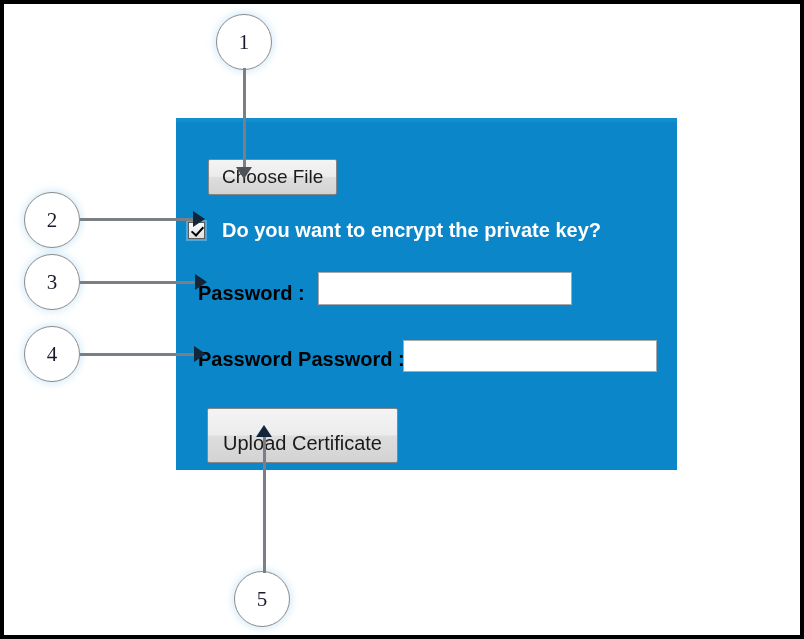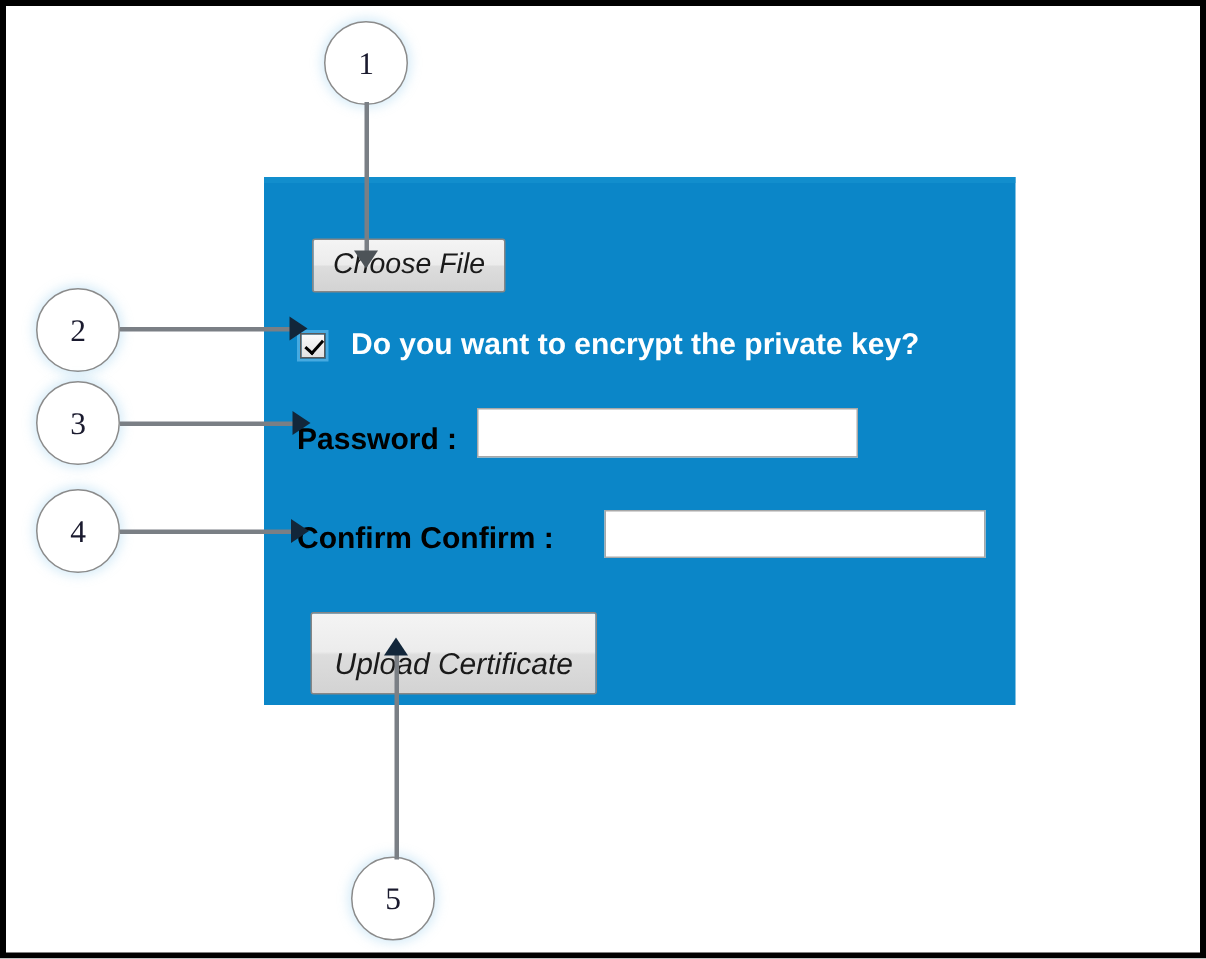--- a/index.html
+++ b/index.html
@@ -61,7 +61,6 @@
     padding: 7px 13px 8px 13px;
     white-space: nowrap;
     box-sizing: border-box;
-    font-style: italic;
   }
   #file-name {
     color: #111111;

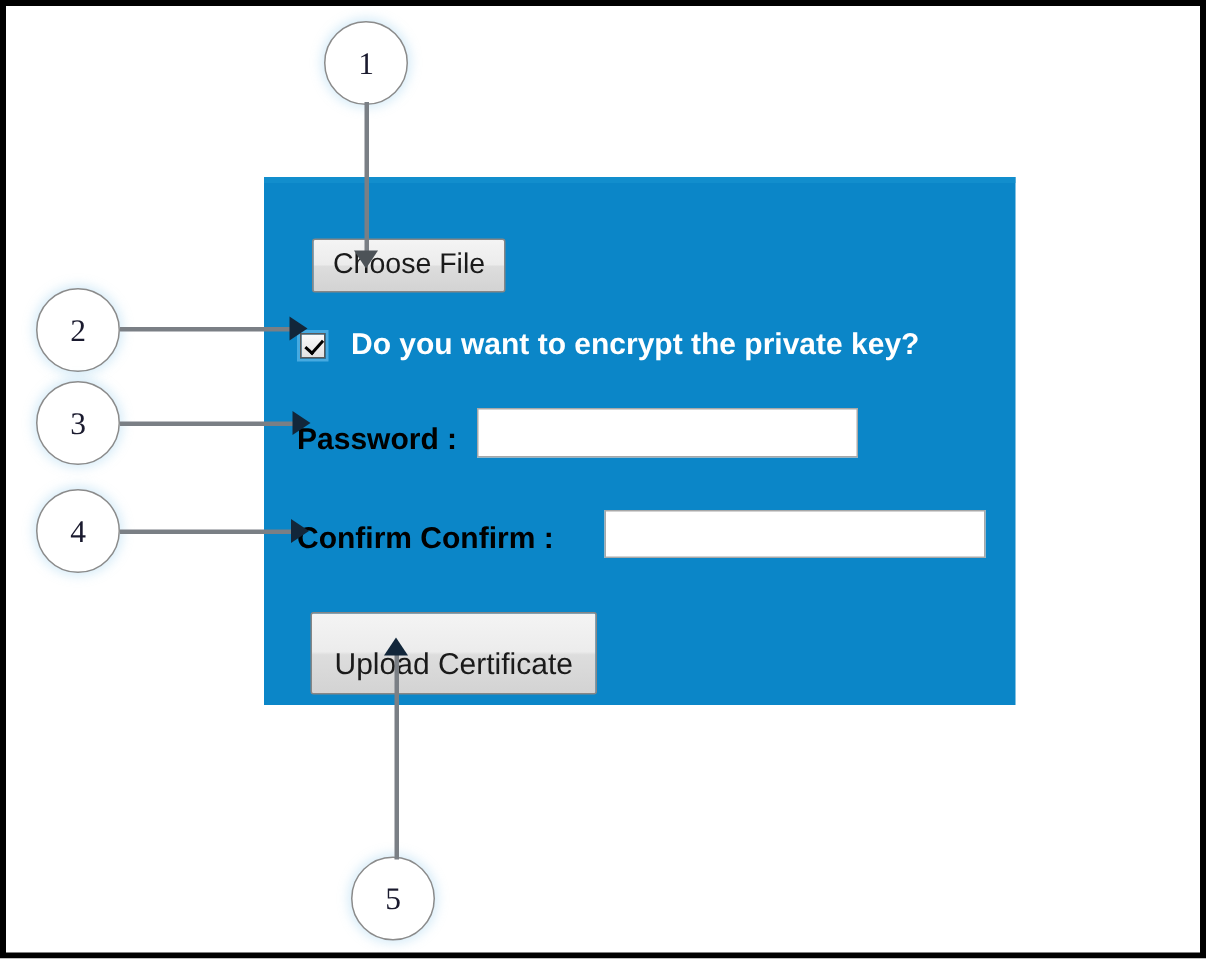--- a/index.html
+++ b/index.html
@@ -72,7 +72,7 @@
   
   #encrypt-row {
     position: absolute;
-    left: 24px;
+    left: 12px;
     top: 101px;
     display: flex;
     align-items: center;

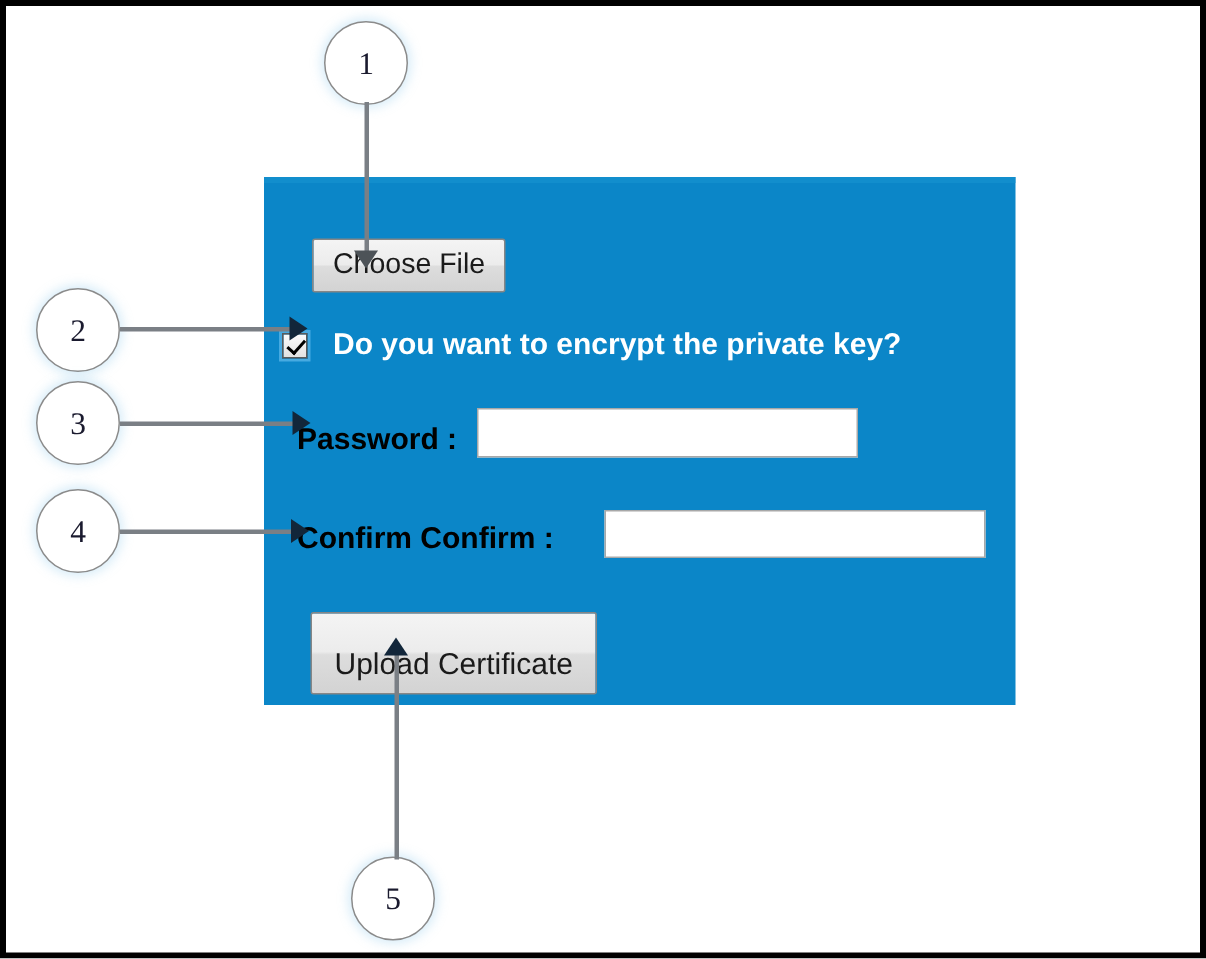--- a/index.html
+++ b/index.html
@@ -223,7 +223,7 @@
     <span class="field-label" id="password-label">Password :</span>
     <input class="text-input" id="password-input" type="password" placeholder="" style="">
 
-    <span class="field-label" id="confirm-label">Confirm Confirm :</span>
+    <span class="field-label" id="confirm-label">Password Password :</span>
     <input class="text-input" id="confirm-input" type="password" placeholder="" style="">
 
     <button class="native-button" id="upload-button">Upload Certificate</button>

